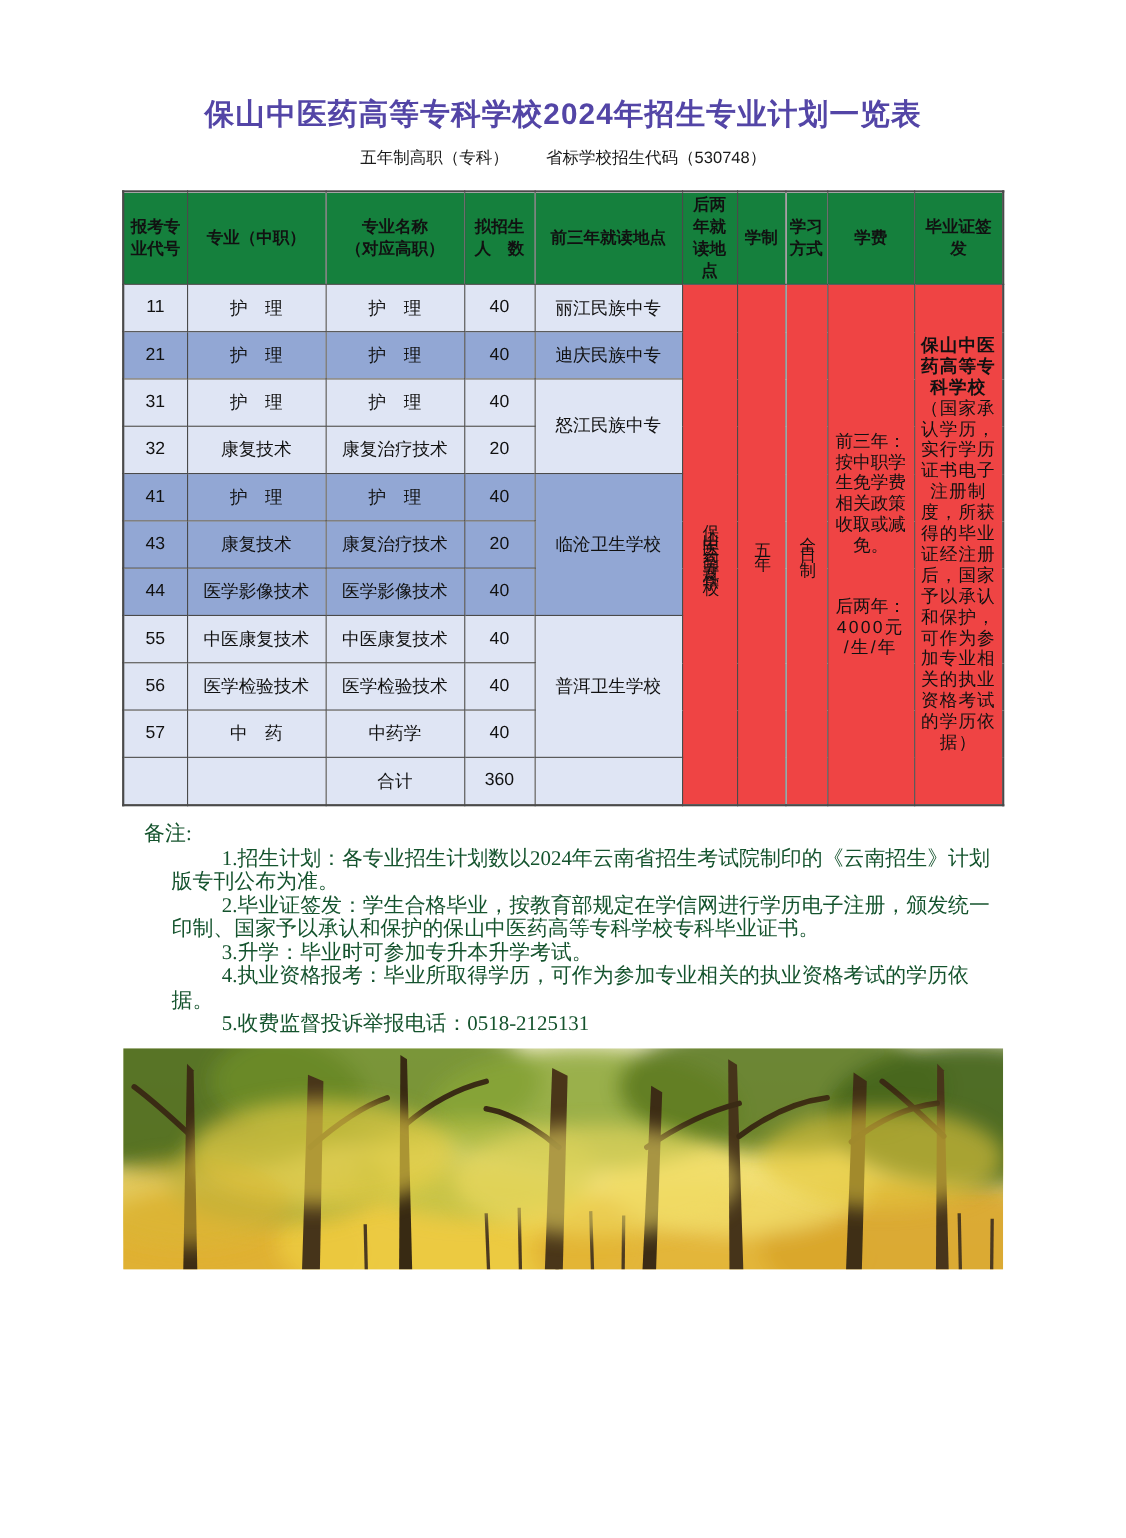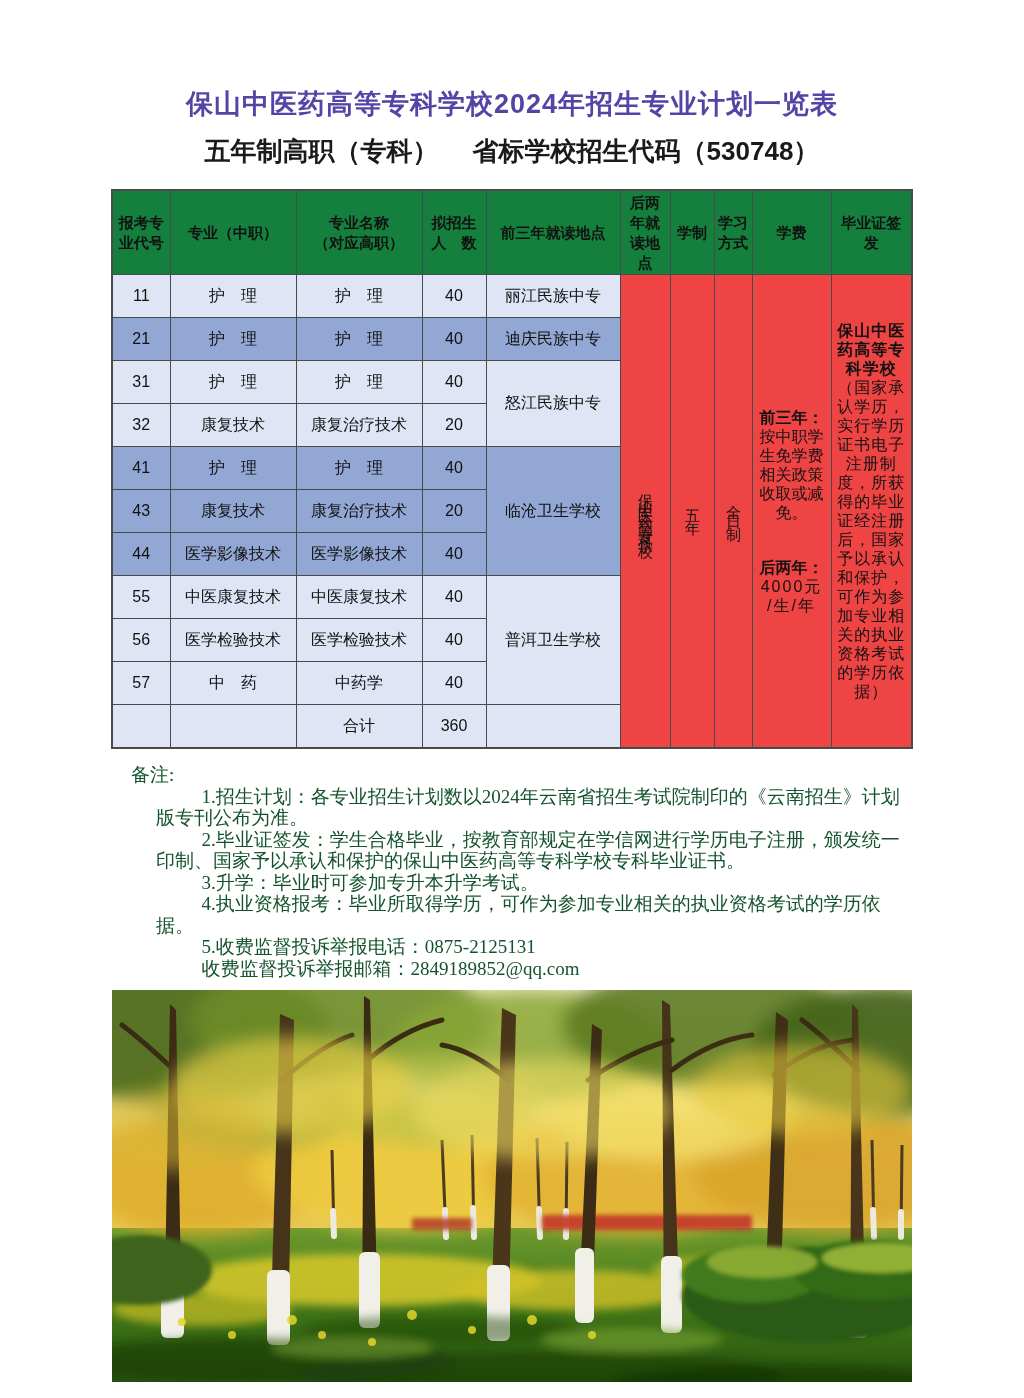--- a/index.html
+++ b/index.html
@@ -4,7 +4,7 @@
 <style>
   html,body{margin:0;padding:0;background:#ffffff;}
   .page{
-    width:1024px;height:1382px;background:#ffffff;position:relative;
+    width:1024px;height:1154px;background:#ffffff;position:relative;
     font-family:"Liberation Sans","DejaVu Sans",sans-serif;color:#111;
     overflow:hidden;
   }

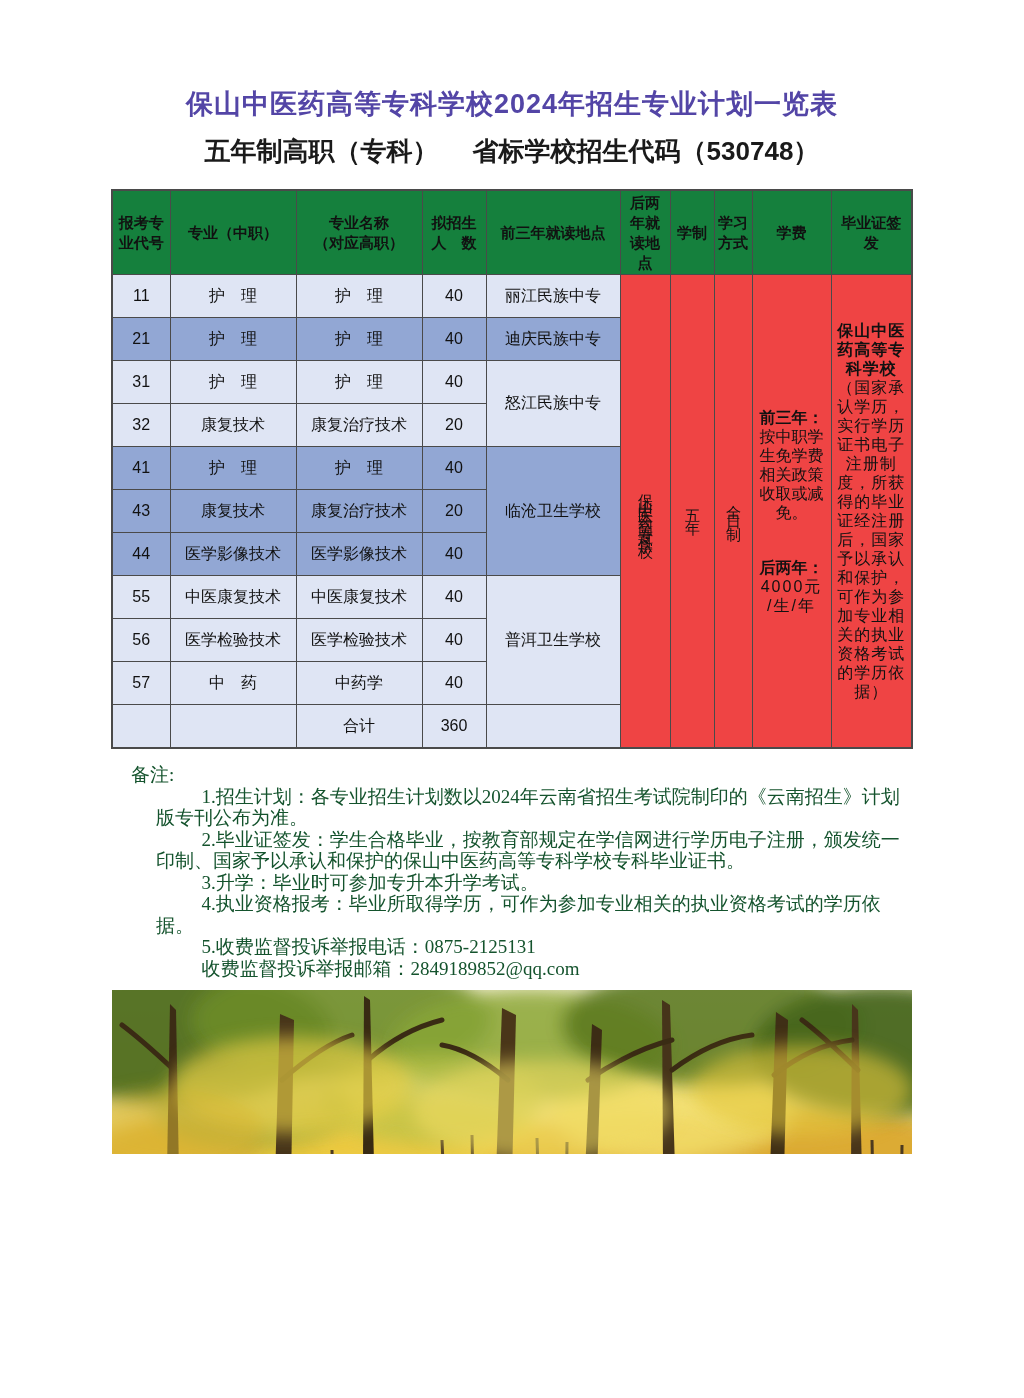--- a/index.html
+++ b/index.html
@@ -13,7 +13,7 @@
     font-size:27px;font-weight:bold;color:#5345a6;letter-spacing:1px;
   }
   .subtitle{
-    margin-top:12px;text-align:center;font-size:26px;font-weight:bold;color:#1a1a1a;
+    margin-top:12px;text-align:center;font-size:15px;font-weight:normal;color:#1a1a1a;
   }
   .subtitle .gap{display:inline-block;width:34px;}
   table.plan{

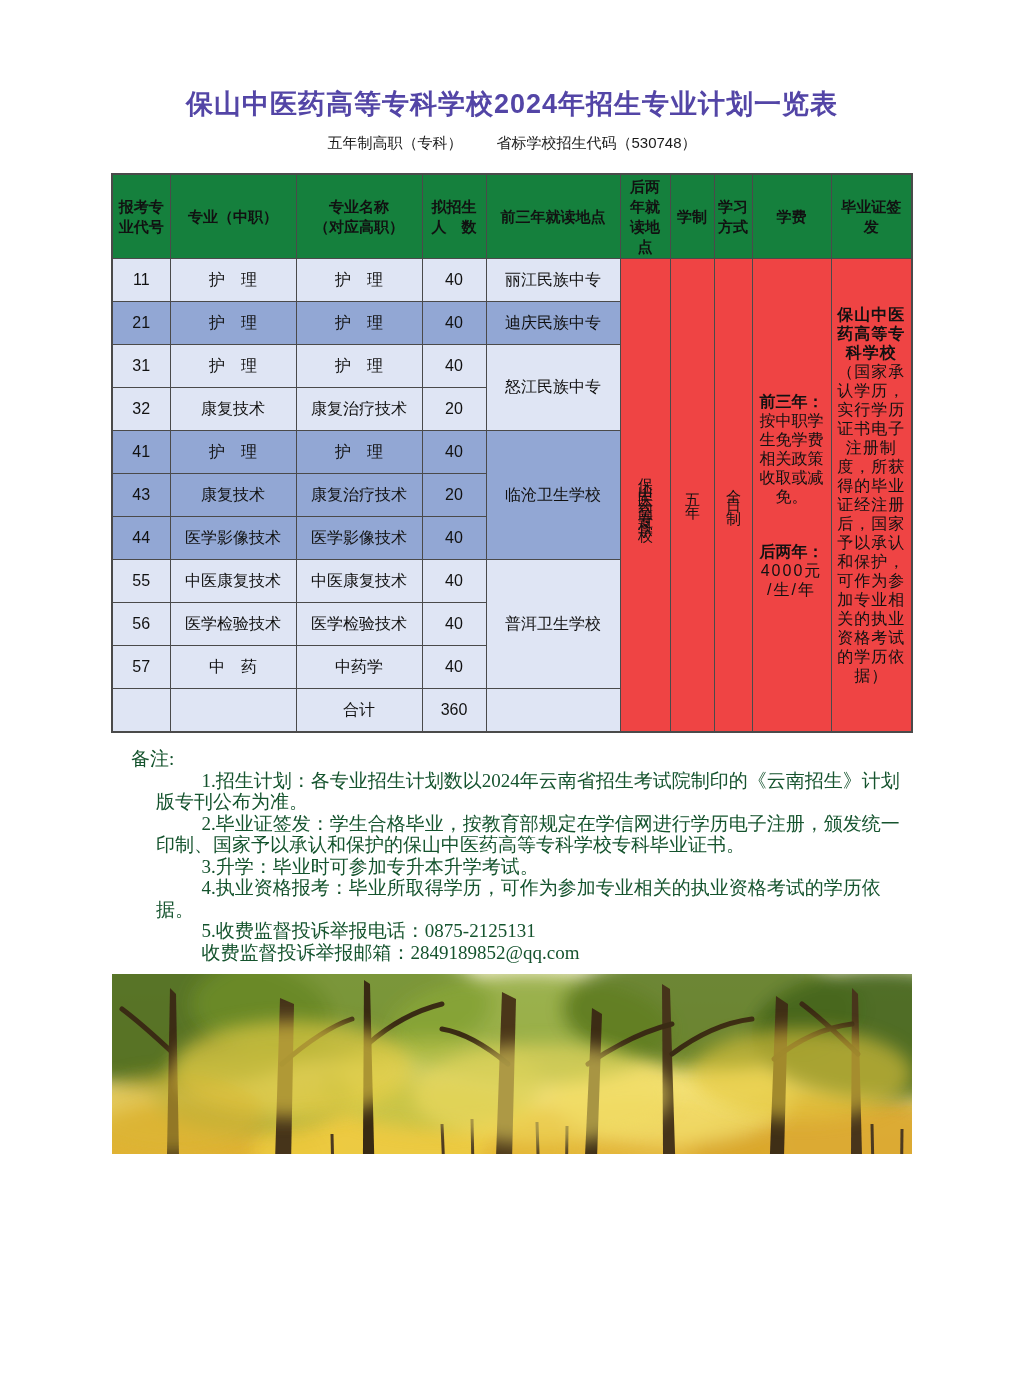--- a/index.html
+++ b/index.html
@@ -42,7 +42,7 @@
   td.fee{text-align:left;padding:0 7px;font-size:14px;line-height:19px;}
   td.fee p{margin:0;}
   td.fee p.second{margin-top:36px;}
-  td.fee b{display:block;font-weight:bold;}
+  td.fee b{display:block;font-weight:normal;}
   .fee-val{white-space:pre-line;letter-spacing:2px;text-align:right;}
   td.cert{
     text-align:justify;padding:0 7px;font-size:14px;line-height:19px;

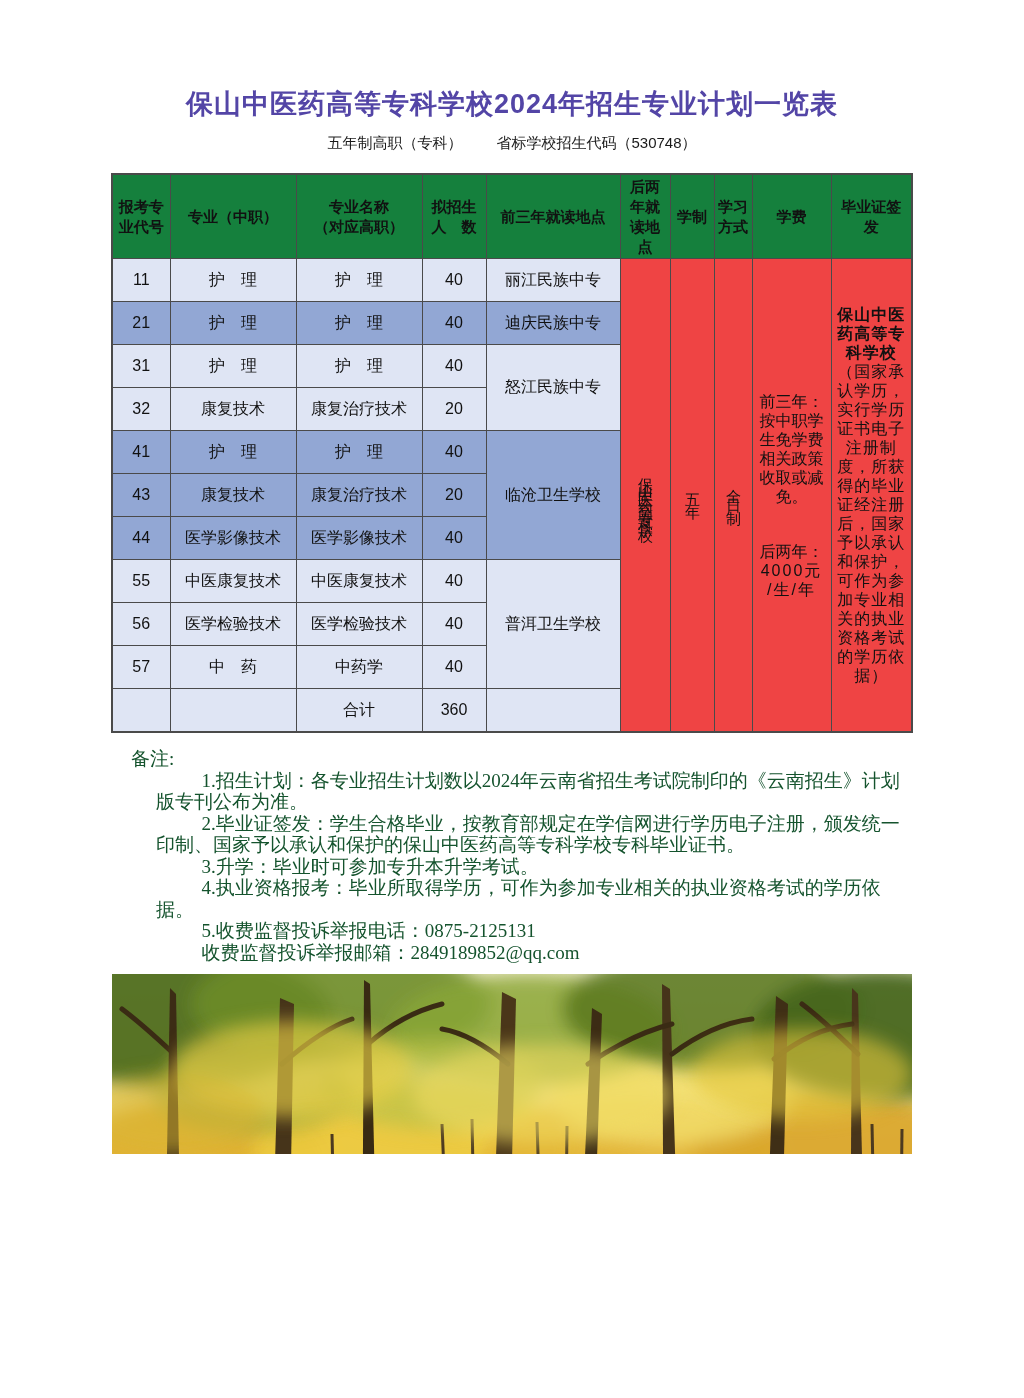--- a/index.html
+++ b/index.html
@@ -200,7 +200,7 @@
     <p class="item">2.毕业证签发：学生合格毕业，按教育部规定在学信网进行学历电子注册，颁发统一印制、国家予以承认和保护的保山中医药高等专科学校专科毕业证书。</p>
     <p class="item">3.升学：毕业时可参加专升本升学考试。</p>
     <p class="item">4.执业资格报考：毕业所取得学历，可作为参加专业相关的执业资格考试的学历依据。</p>
-    <p class="item">5.收费监督投诉举报电话：0875-2125131</p>
+    <p class="item">5.收费监督投诉举报电话：0518-2125131</p>
     <p class="item">收费监督投诉举报邮箱：2849189852@qq.com</p>
   </div>
 

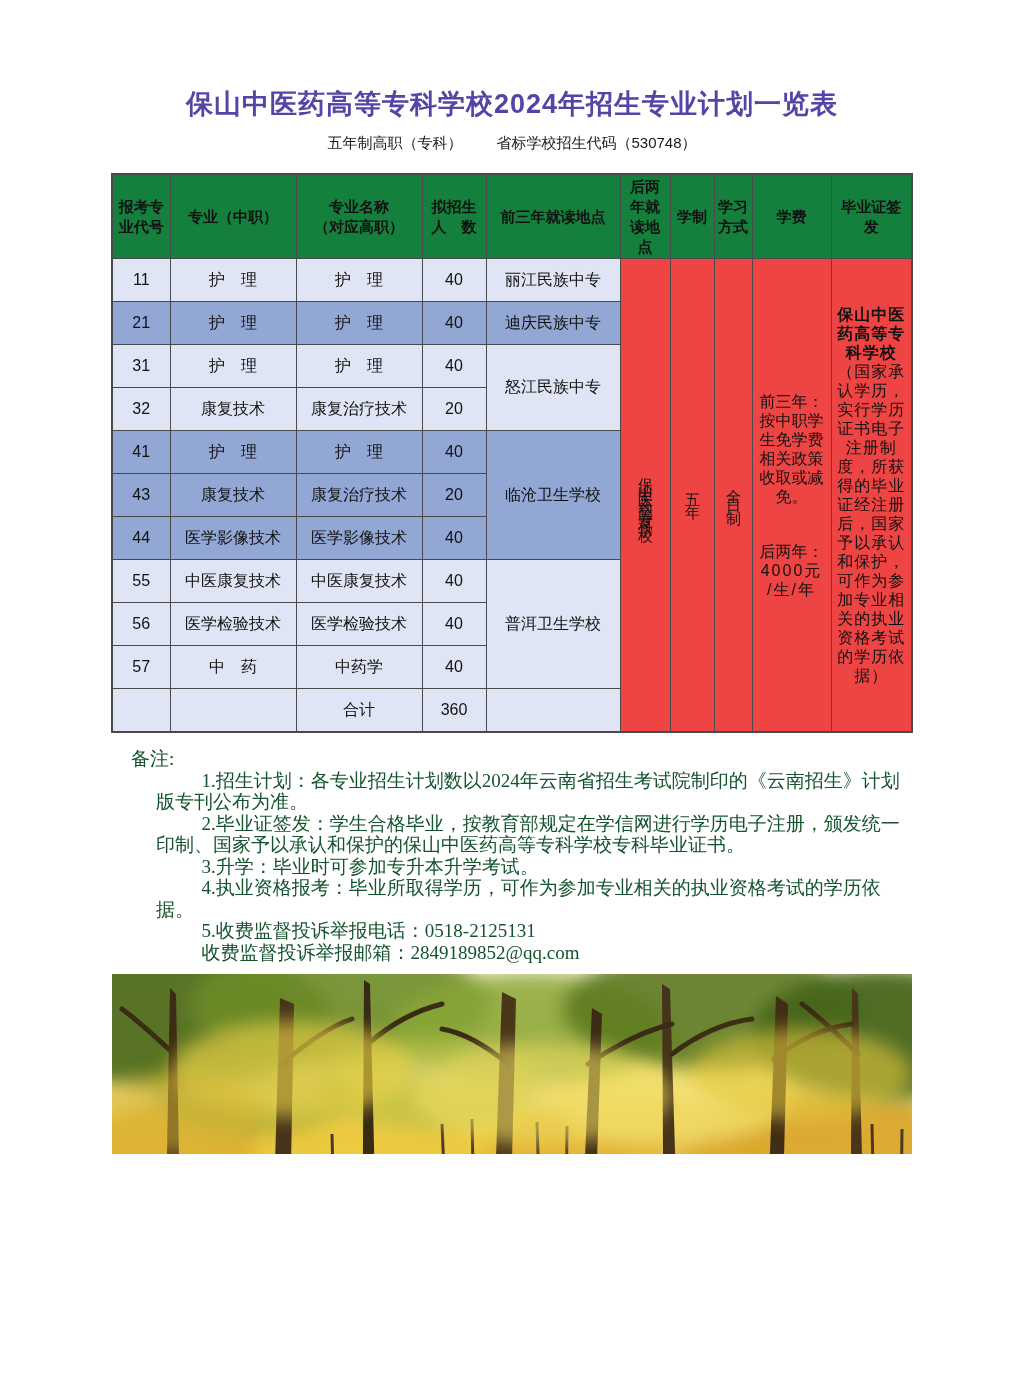--- a/index.html
+++ b/index.html
@@ -201,7 +201,6 @@
     <p class="item">3.升学：毕业时可参加专升本升学考试。</p>
     <p class="item">4.执业资格报考：毕业所取得学历，可作为参加专业相关的执业资格考试的学历依据。</p>
     <p class="item">5.收费监督投诉举报电话：0518-2125131</p>
-    <p class="item">收费监督投诉举报邮箱：2849189852@qq.com</p>
   </div>
 
   <div class="photo">

